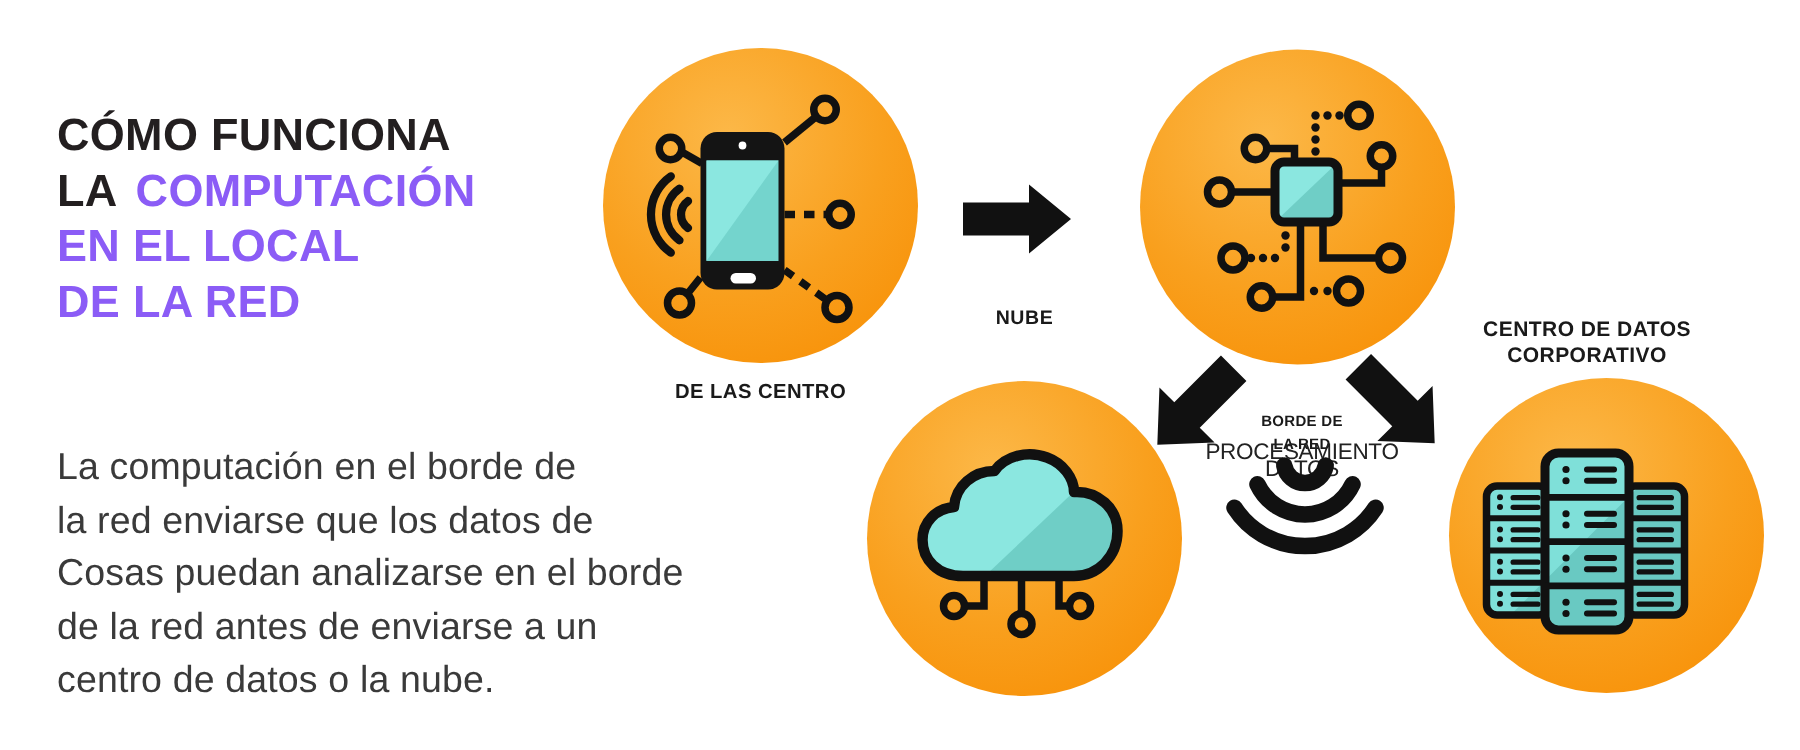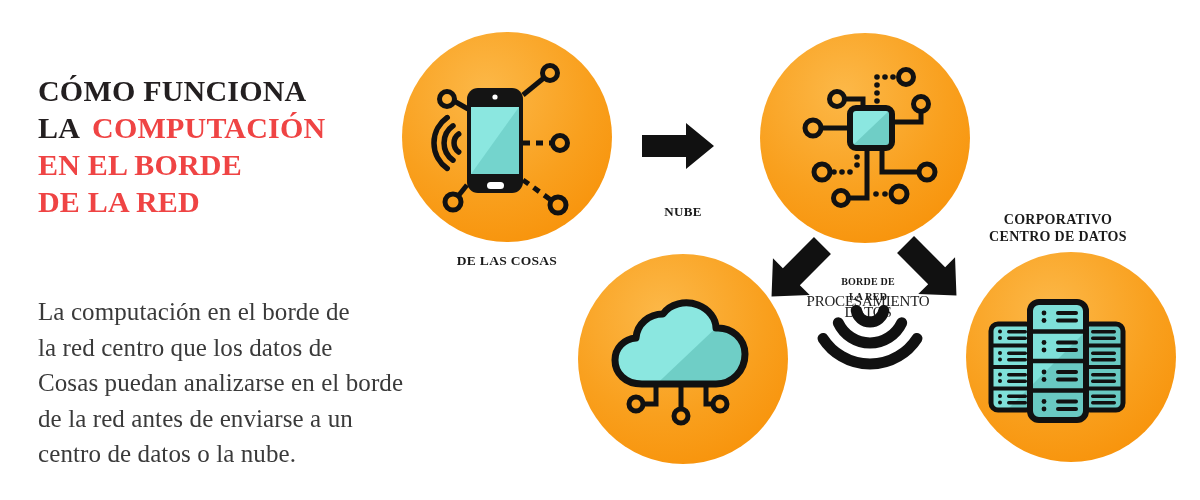--- a/index.html
+++ b/index.html
@@ -4,7 +4,7 @@
 <style>
   html,body{margin:0;padding:0;background:#fff;}
   .stage{position:relative;width:1200px;height:500px;background:#ffffff;overflow:hidden;
-         font-family:Liberation Serif, serif;color:#231F20;}
+         font-family:Liberation Sans, sans-serif;color:#231F20;}
 
   
   .title{position:absolute;left:38px;top:72px;font-weight:800;font-size:30px;

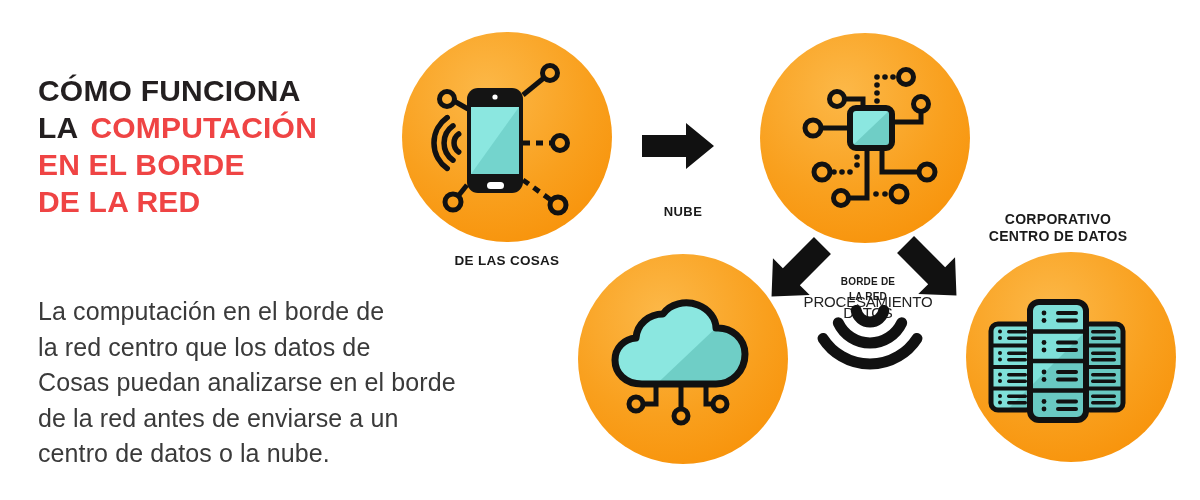--- a/index.html
+++ b/index.html
@@ -9,7 +9,7 @@
   
   .title{position:absolute;left:38px;top:72px;font-weight:800;font-size:30px;
          line-height:37px;letter-spacing:.2px;color:#231F20;}
-  .title .orange{color:#ef4444;}
+  .title .orange{color:#8b5cf6;}
   .title .gap{margin-left:12px;}
   .desc{position:absolute;left:38px;top:262px;font-size:25px;font-weight:300;
         line-height:35.5px;color:#3a3a3a;letter-spacing:.1px;margin-top:32px;}

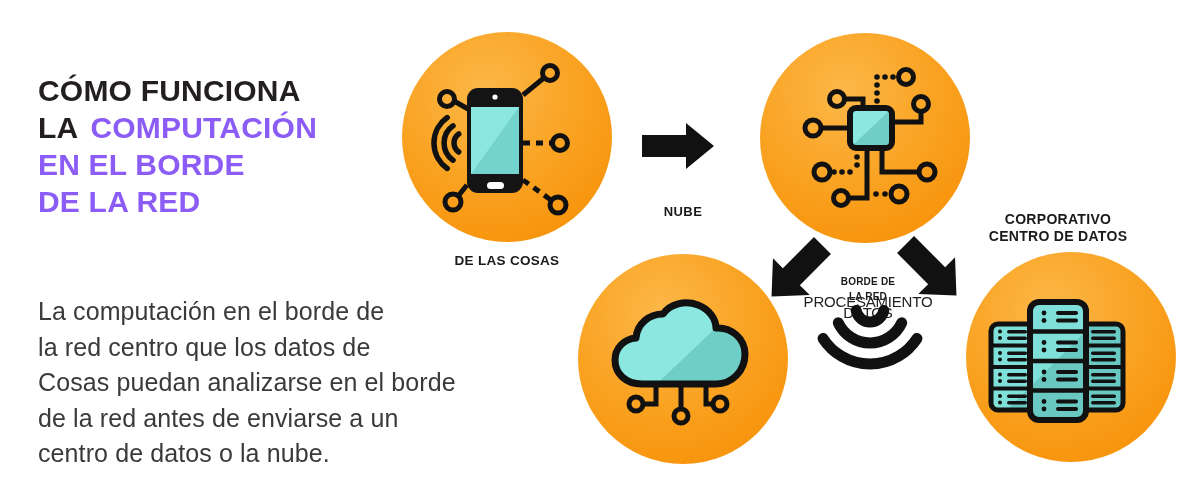--- a/index.html
+++ b/index.html
@@ -45,7 +45,7 @@
     <div>
       <span>LA</span><span class="orange gap">COMPUTACIÓN</span>
     </div>
-    <div class="orange">EN EL BORDE</div>
+    <div class="orange">EN EL LOCAL</div>
     <div class="orange">DE LA RED</div>
   </div>
 

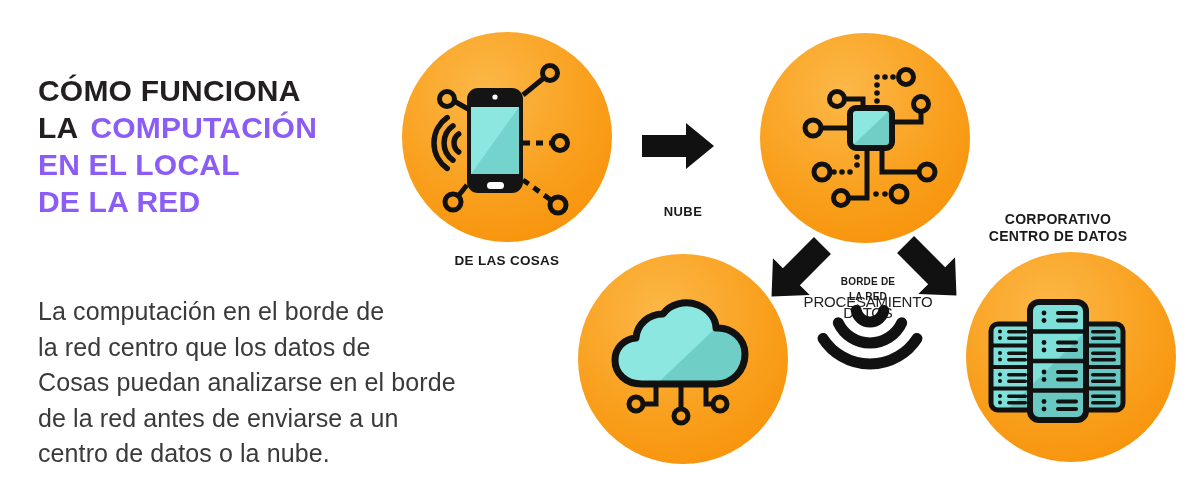--- a/index.html
+++ b/index.html
@@ -200,8 +200,8 @@
   </div>
 
   <div class="nlabel l-dc">
+    <div>CENTRO DE DATOS</div>
     <div>CORPORATIVO</div>
-    <div>CENTRO DE DATOS</div>
   </div>
   <div class="abs" style="left:983px;top:294px;">
     <svg width="145" height="132" viewBox="0 0 145 132">

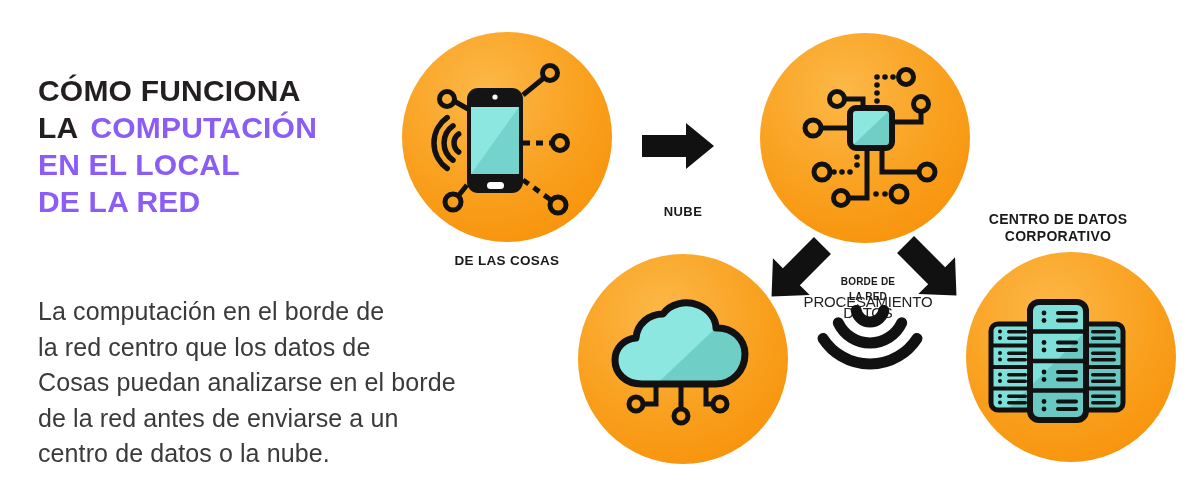--- a/index.html
+++ b/index.html
@@ -92,7 +92,7 @@
     </svg>
   </div>
   <div class="nlabel l-iot">
-    <div>DE LAS COSAS</div>
+    <div>DE LAS CENTRO</div>
   </div>
 
   <div class="abs" style="left:642px;top:121px;">

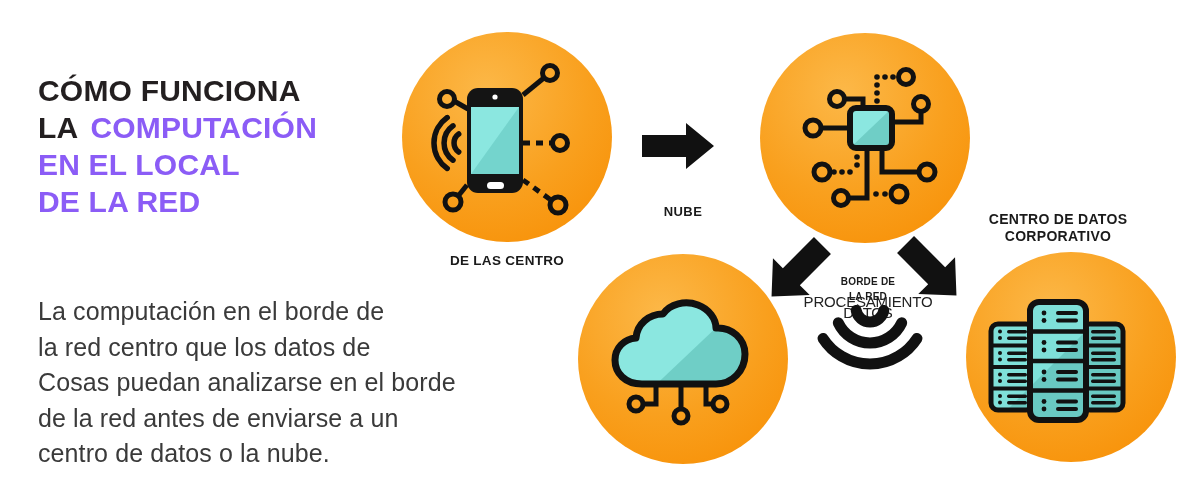--- a/index.html
+++ b/index.html
@@ -51,7 +51,7 @@
 
   <div class="desc">
     <div>La computación en el borde de</div>
-    <div>la red centro que los datos de</div>
+    <div>la red enviarse que los datos de</div>
     <div>Cosas puedan analizarse en el borde</div>
     <div>de la red antes de enviarse a un</div>
     <div>centro de datos o la nube.</div>

